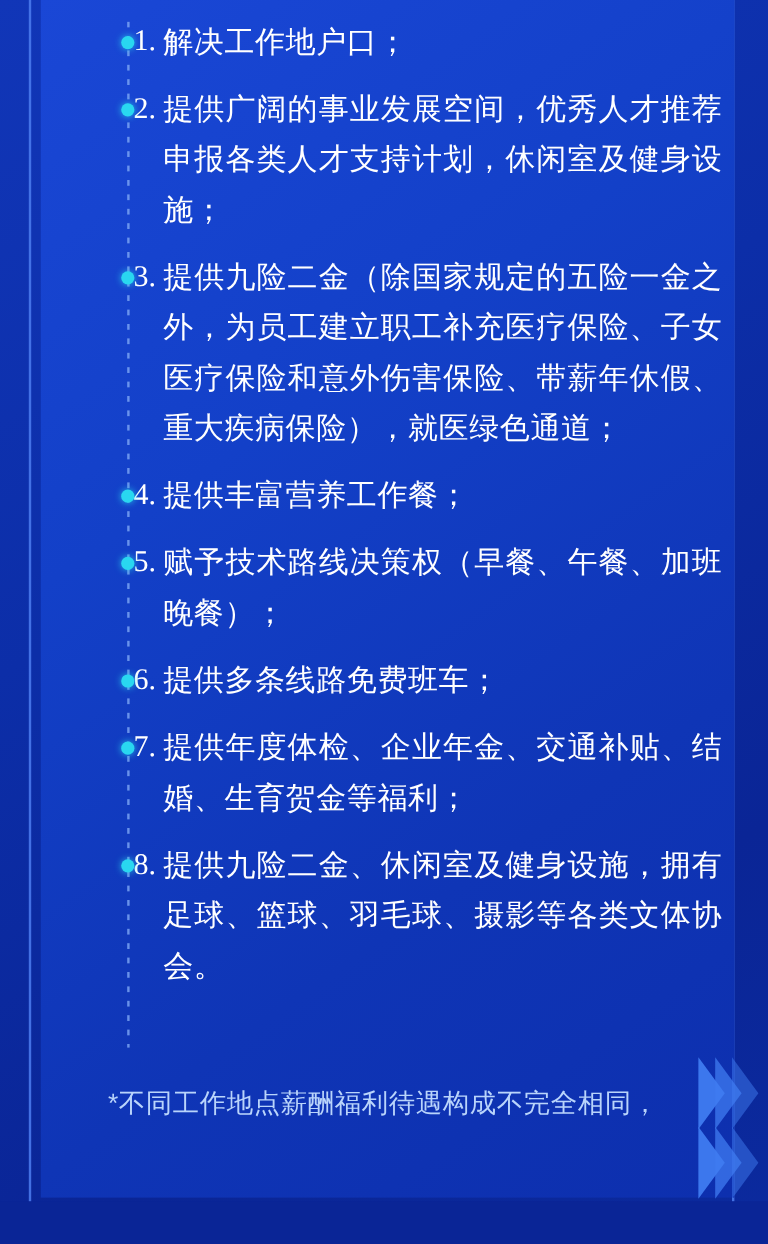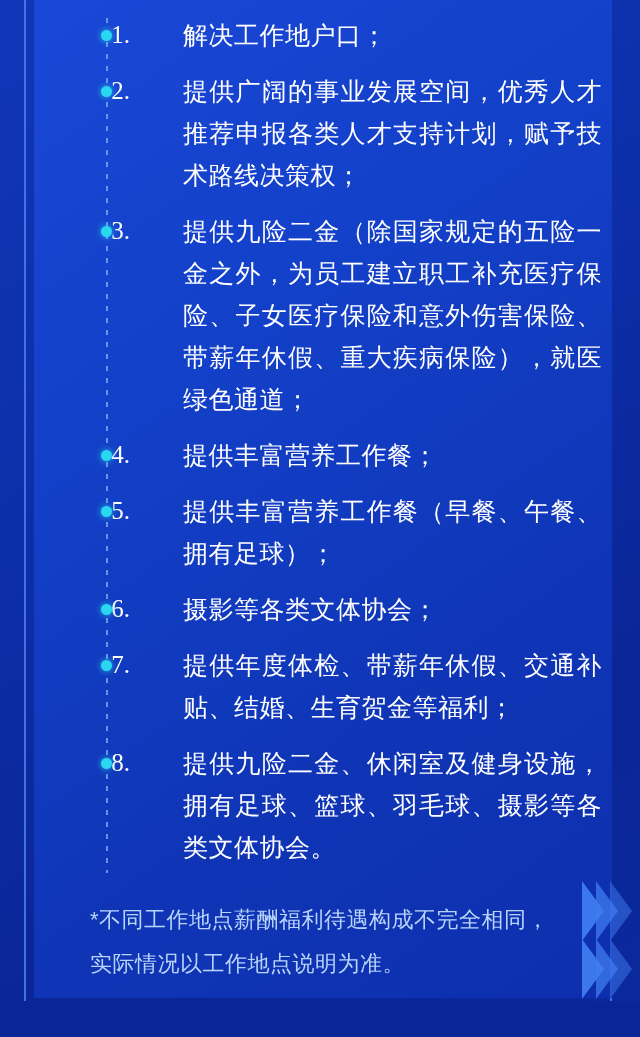--- a/index.html
+++ b/index.html
@@ -92,7 +92,6 @@
     letter-spacing: 0.5px;
     text-align: justify;
     text-justify: inter-ideograph;
-    margin-left: 47px;
   }
   .note {
     position: absolute;

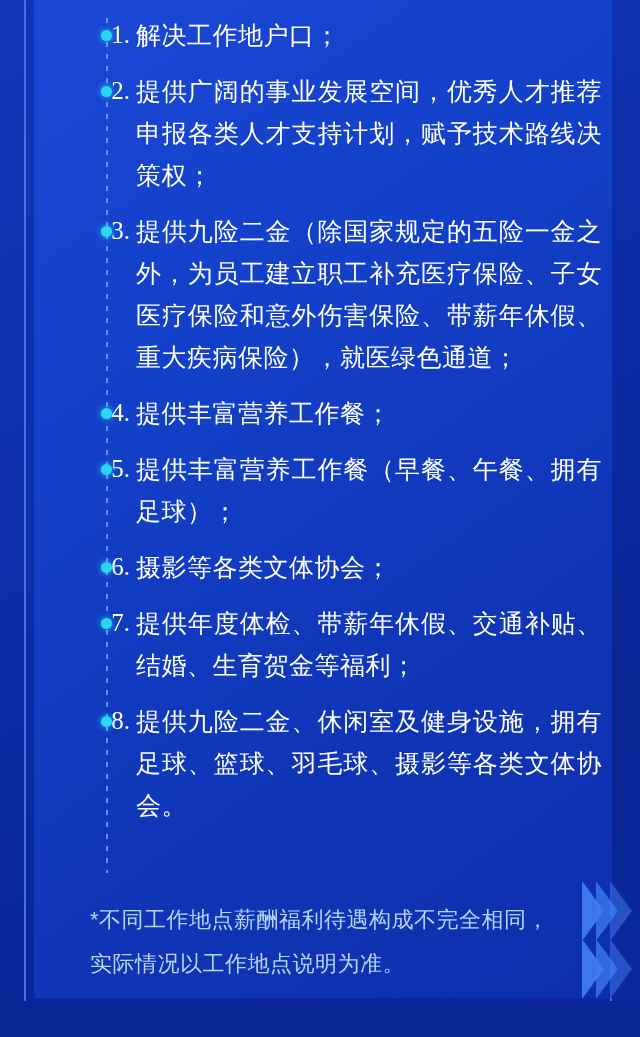--- a/index.html
+++ b/index.html
@@ -157,7 +157,7 @@
       <div class="item">
         <span class="dot"></span>
         <span class="num">2.</span>
-        <span class="txt">提供广阔的事业发展空间，优秀人才推荐申报各类人才支持计划，赋予技术路线决策权；</span>
+        <span class="txt">提供广阔的事业发展空间，优秀人才推荐申报各类人才支持计划，休闲室及健身设施；</span>
       </div>
 
       <div class="item">

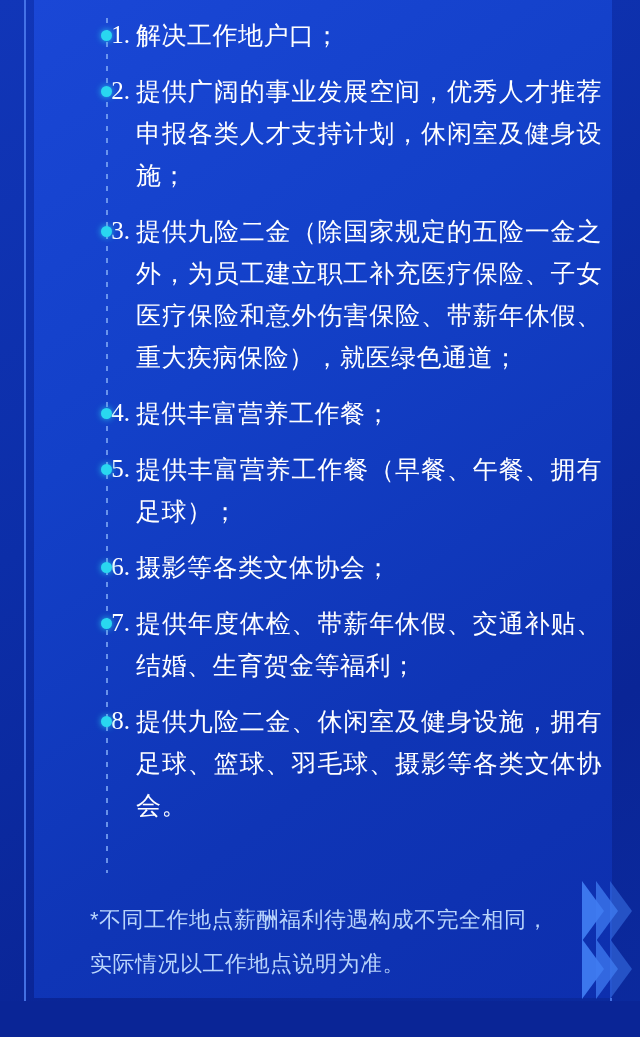--- a/index.html
+++ b/index.html
@@ -175,7 +175,7 @@
       <div class="item">
         <span class="dot"></span>
         <span class="num">5.</span>
-        <span class="txt">提供丰富营养工作餐（早餐、午餐、拥有足球）；</span>
+        <span class="txt">赋予技术路线决策权（早餐、午餐、加班晚餐）；</span>
       </div>
 
       <div class="item">

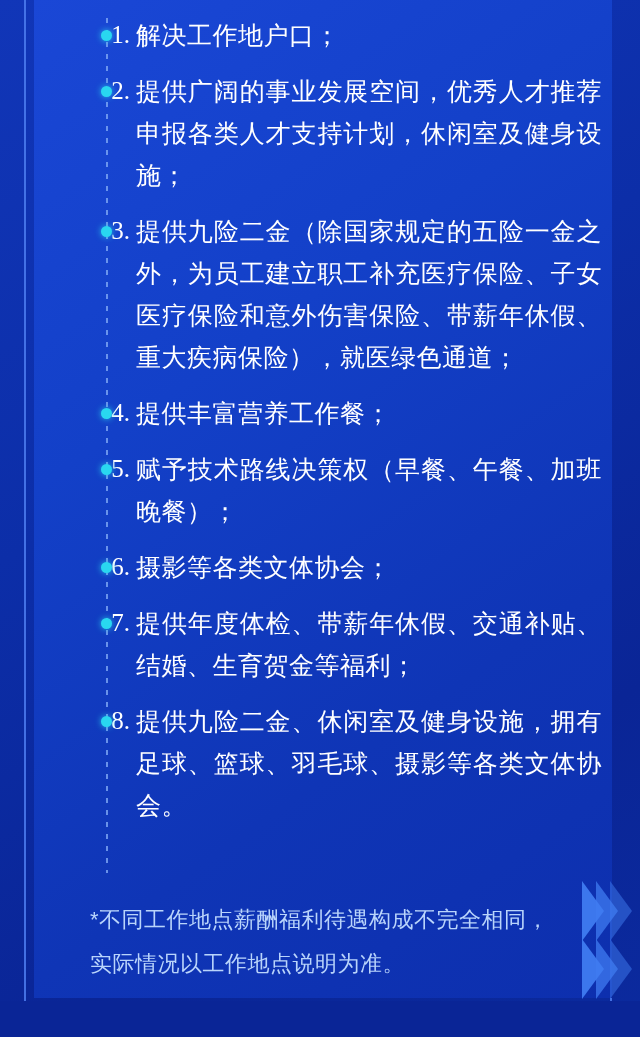--- a/index.html
+++ b/index.html
@@ -181,7 +181,7 @@
       <div class="item">
         <span class="dot"></span>
         <span class="num">6.</span>
-        <span class="txt">摄影等各类文体协会；</span>
+        <span class="txt">提供多条线路免费班车；</span>
       </div>
 
       <div class="item">

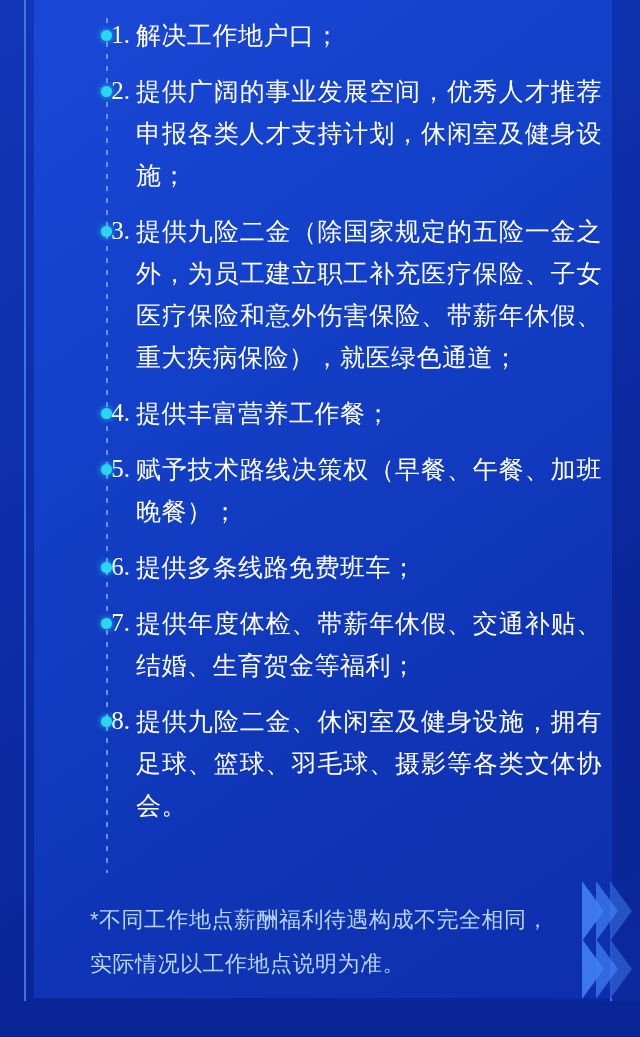--- a/index.html
+++ b/index.html
@@ -187,7 +187,7 @@
       <div class="item">
         <span class="dot"></span>
         <span class="num">7.</span>
-        <span class="txt">提供年度体检、带薪年休假、交通补贴、结婚、生育贺金等福利；</span>
+        <span class="txt">提供年度体检、企业年金、交通补贴、结婚、生育贺金等福利；</span>
       </div>
 
       <div class="item">

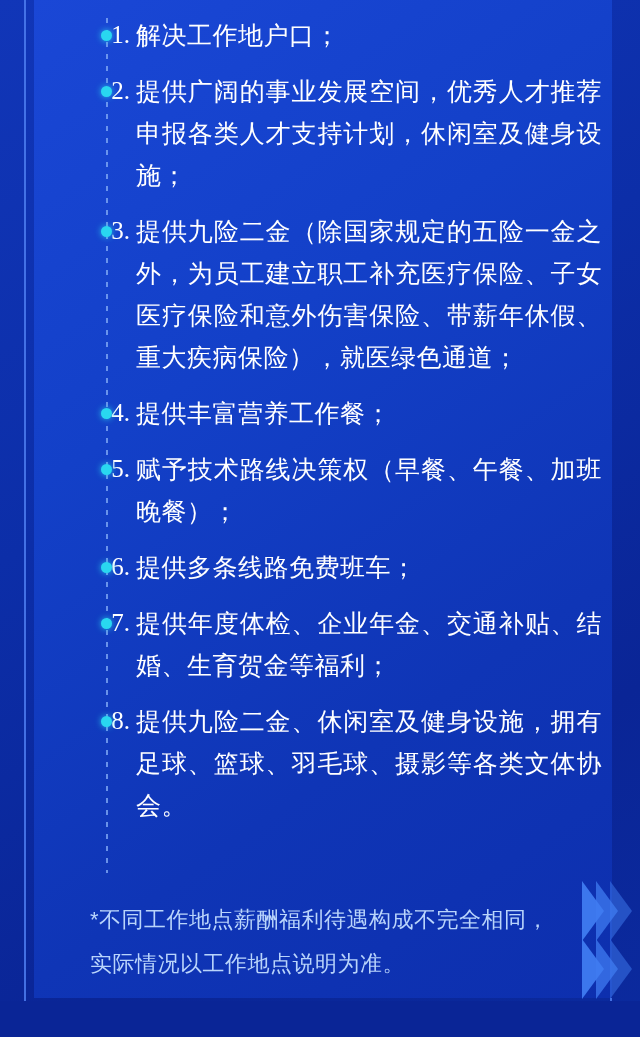--- a/index.html
+++ b/index.html
@@ -200,7 +200,6 @@
 
     <div class="note">
       <span class="note-line">*不同工作地点薪酬福利待遇构成不完全相同，</span>
-      <span class="note-line">实际情况以工作地点说明为准。</span>
     </div>
 
   </div>

